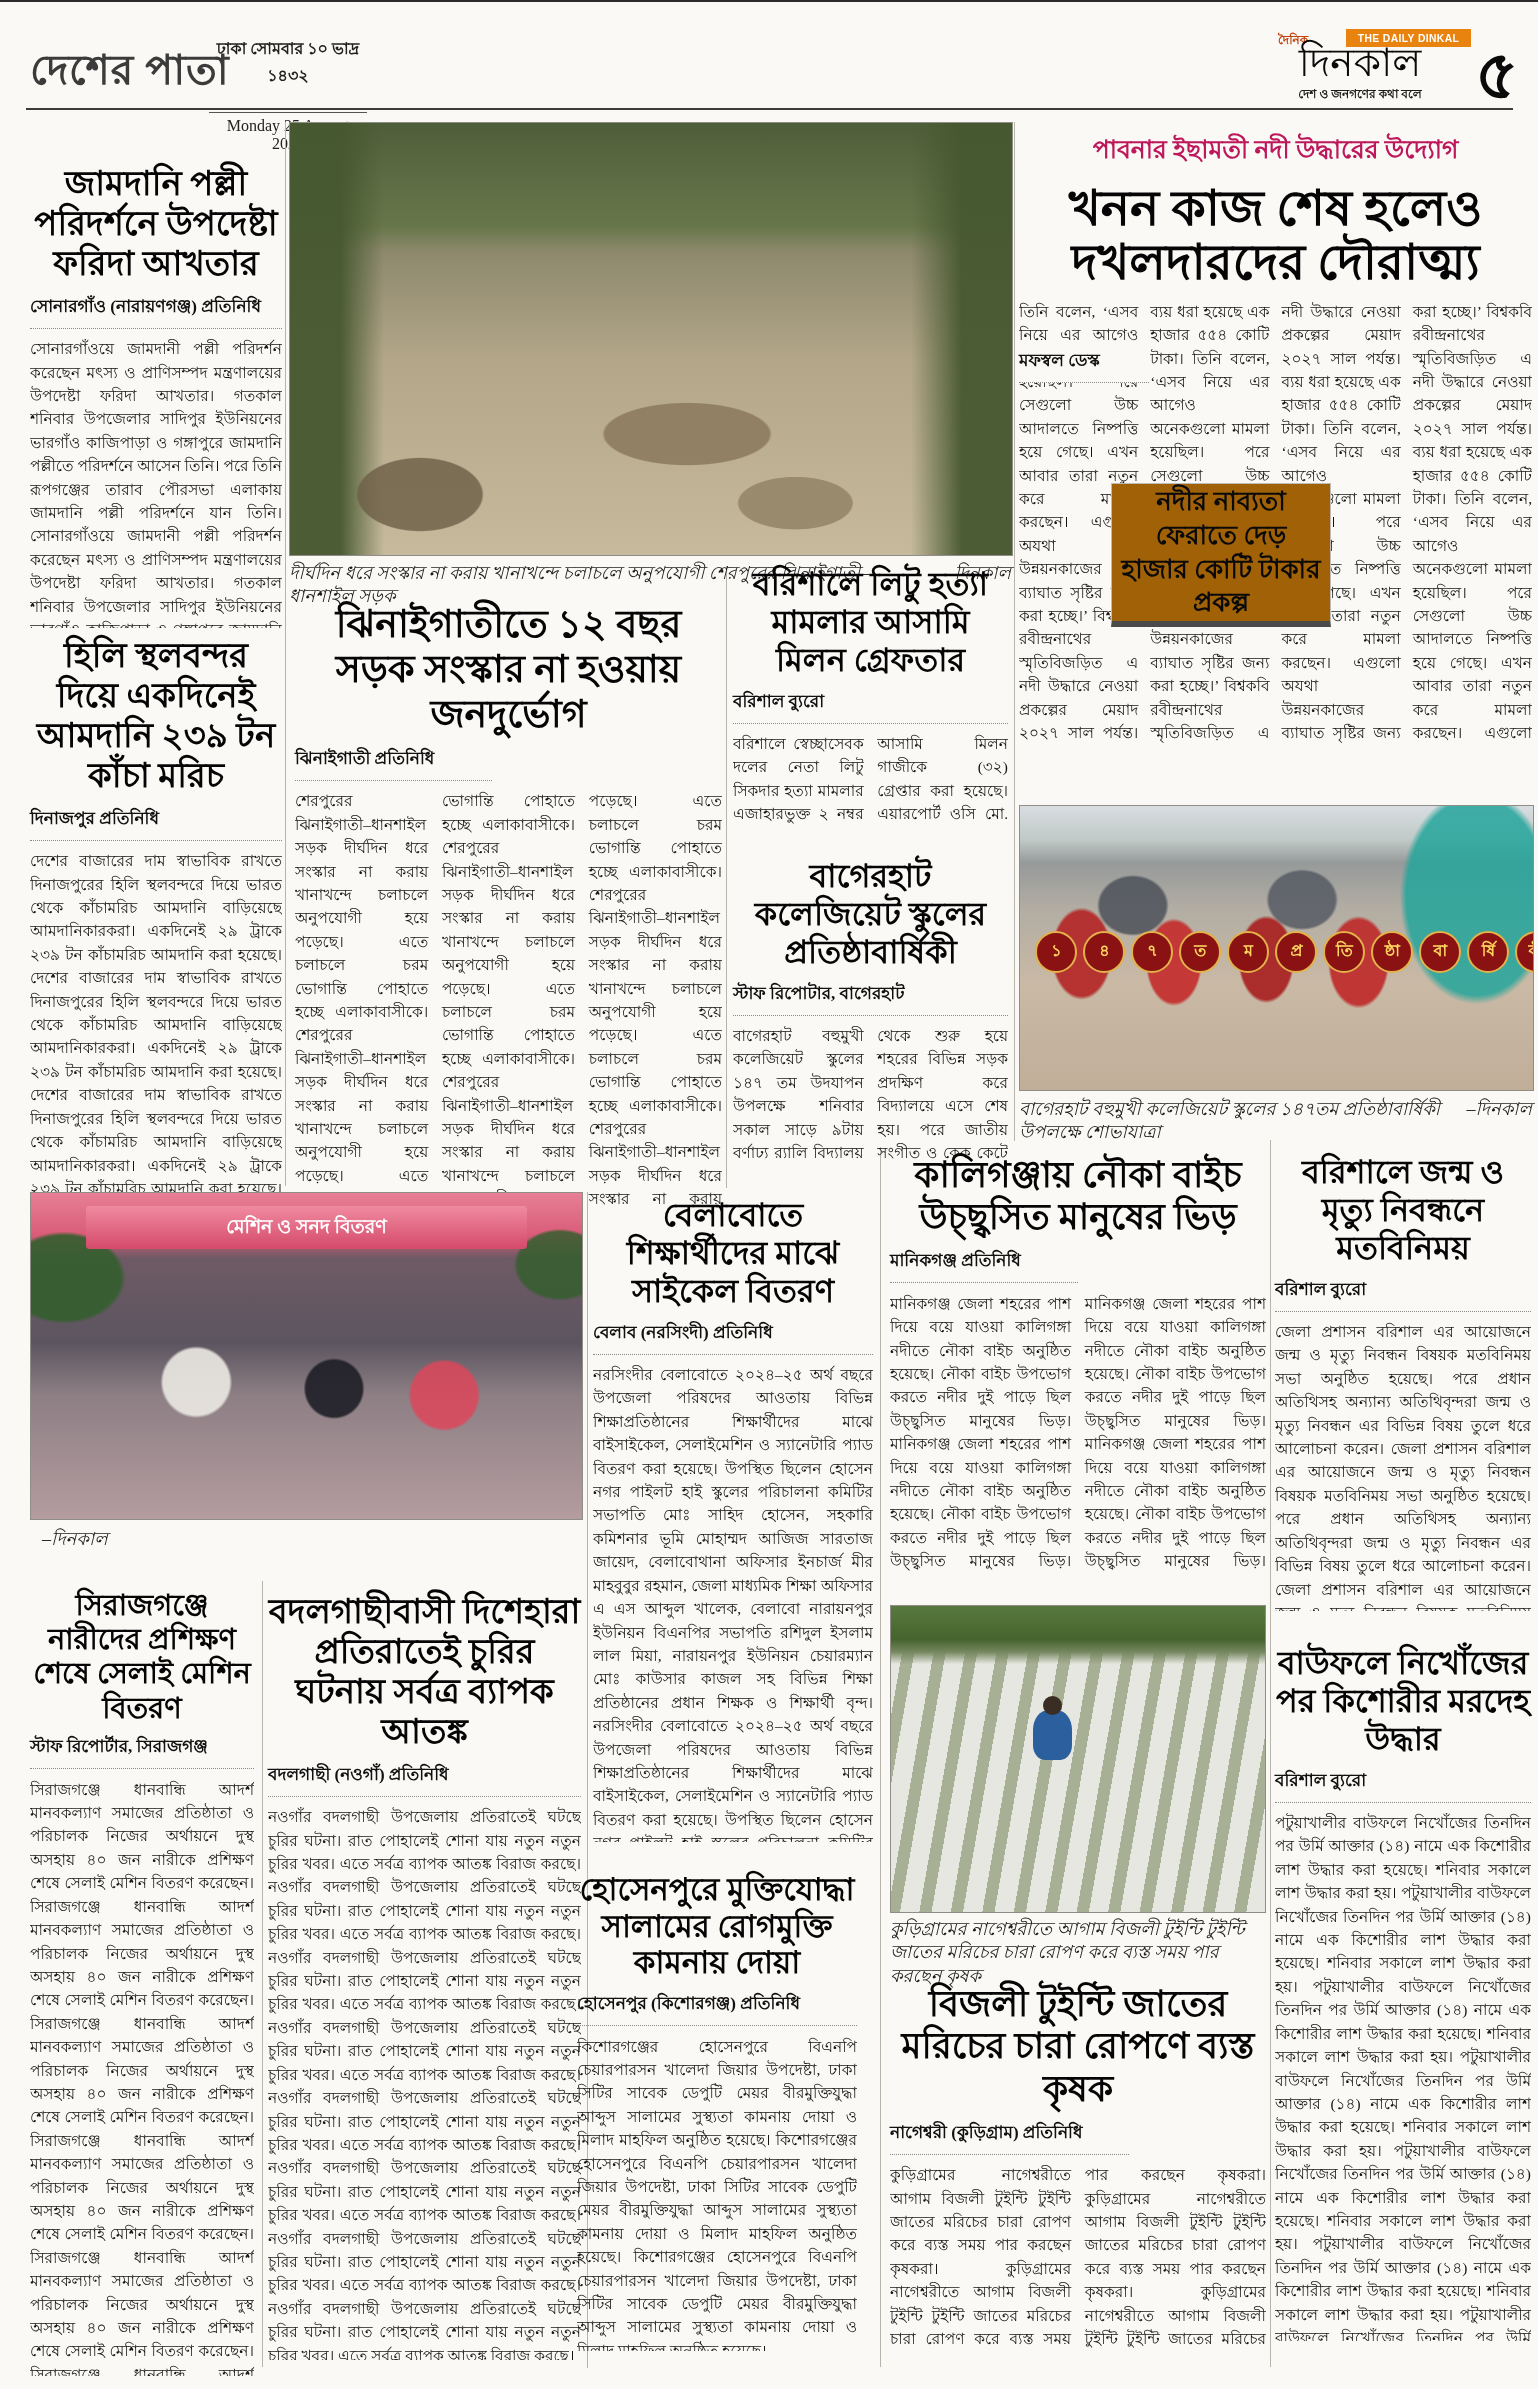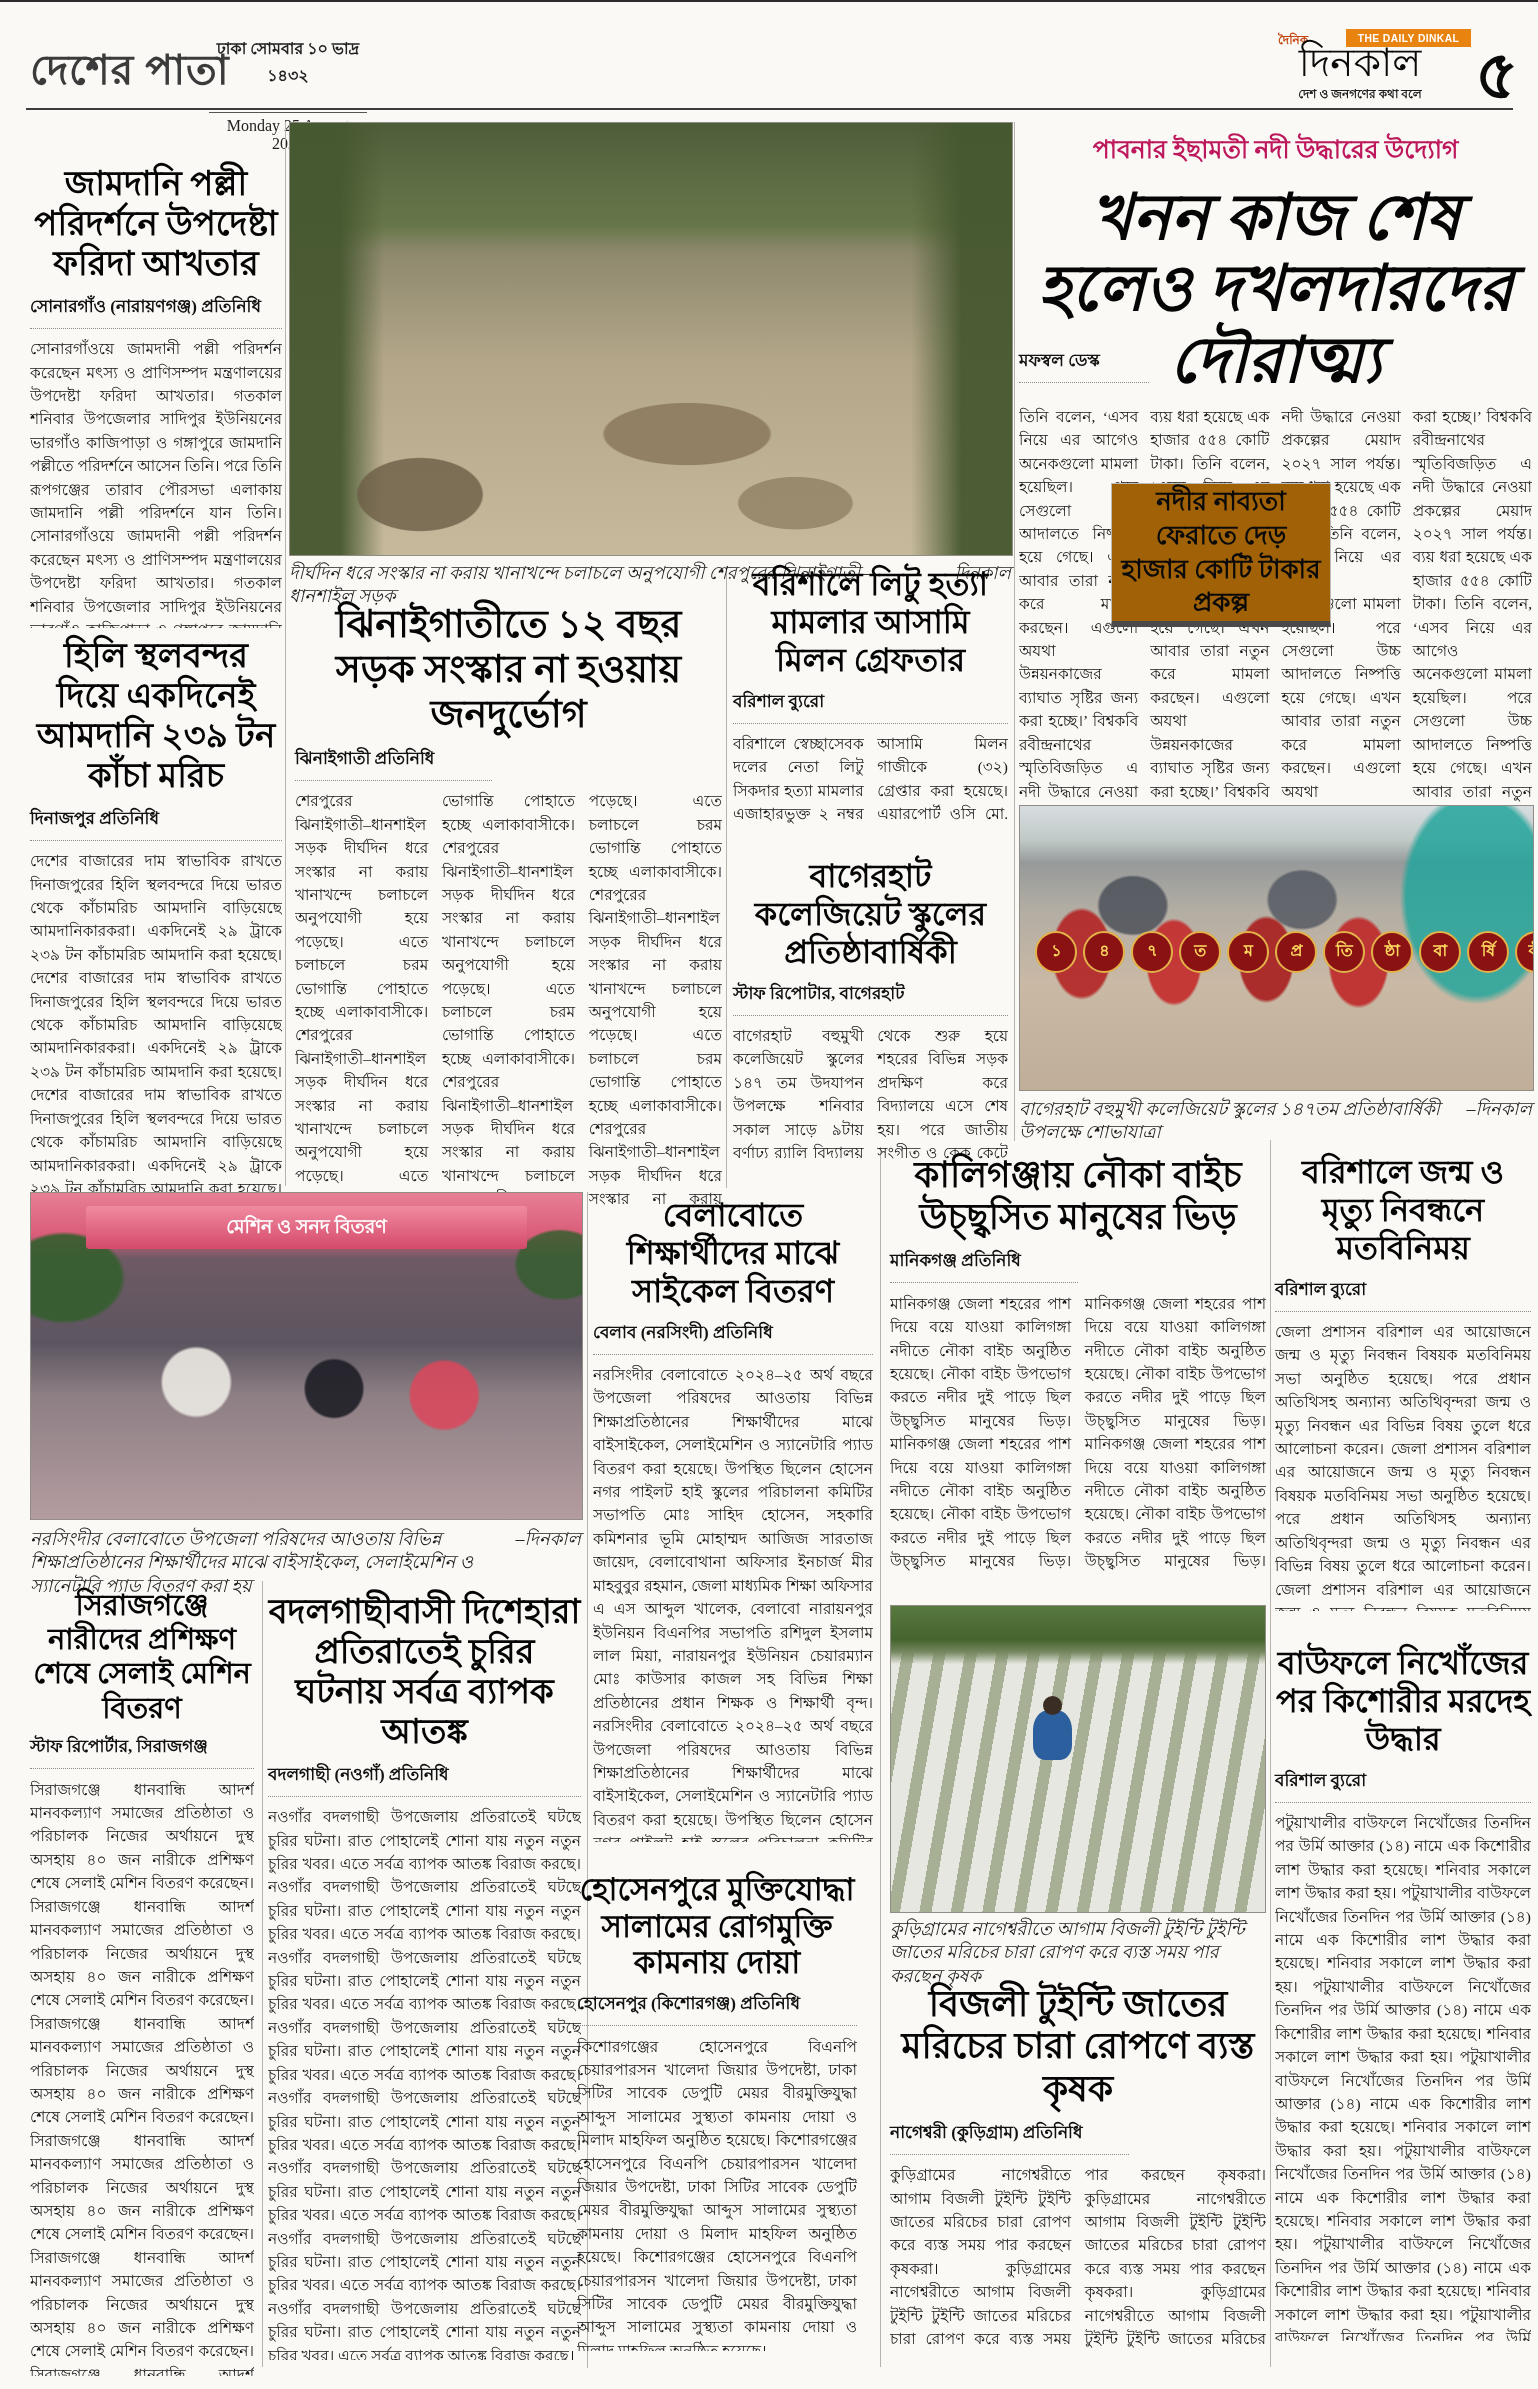--- a/index.html
+++ b/index.html
@@ -20,7 +20,7 @@
   
   .art{position:absolute;}
   .h{font-weight:800;color:#050505;text-align:center;line-height:1.18;margin:0 0 8.5px 0;}
-  .s62{font-size:64px;line-height:1.12;font-style:italic;}
+  .s62{font-size:49px;line-height:1.12;}
   .s44{font-size:38px;}
   .s42{font-size:36px;}
   .s40{font-size:34px;}

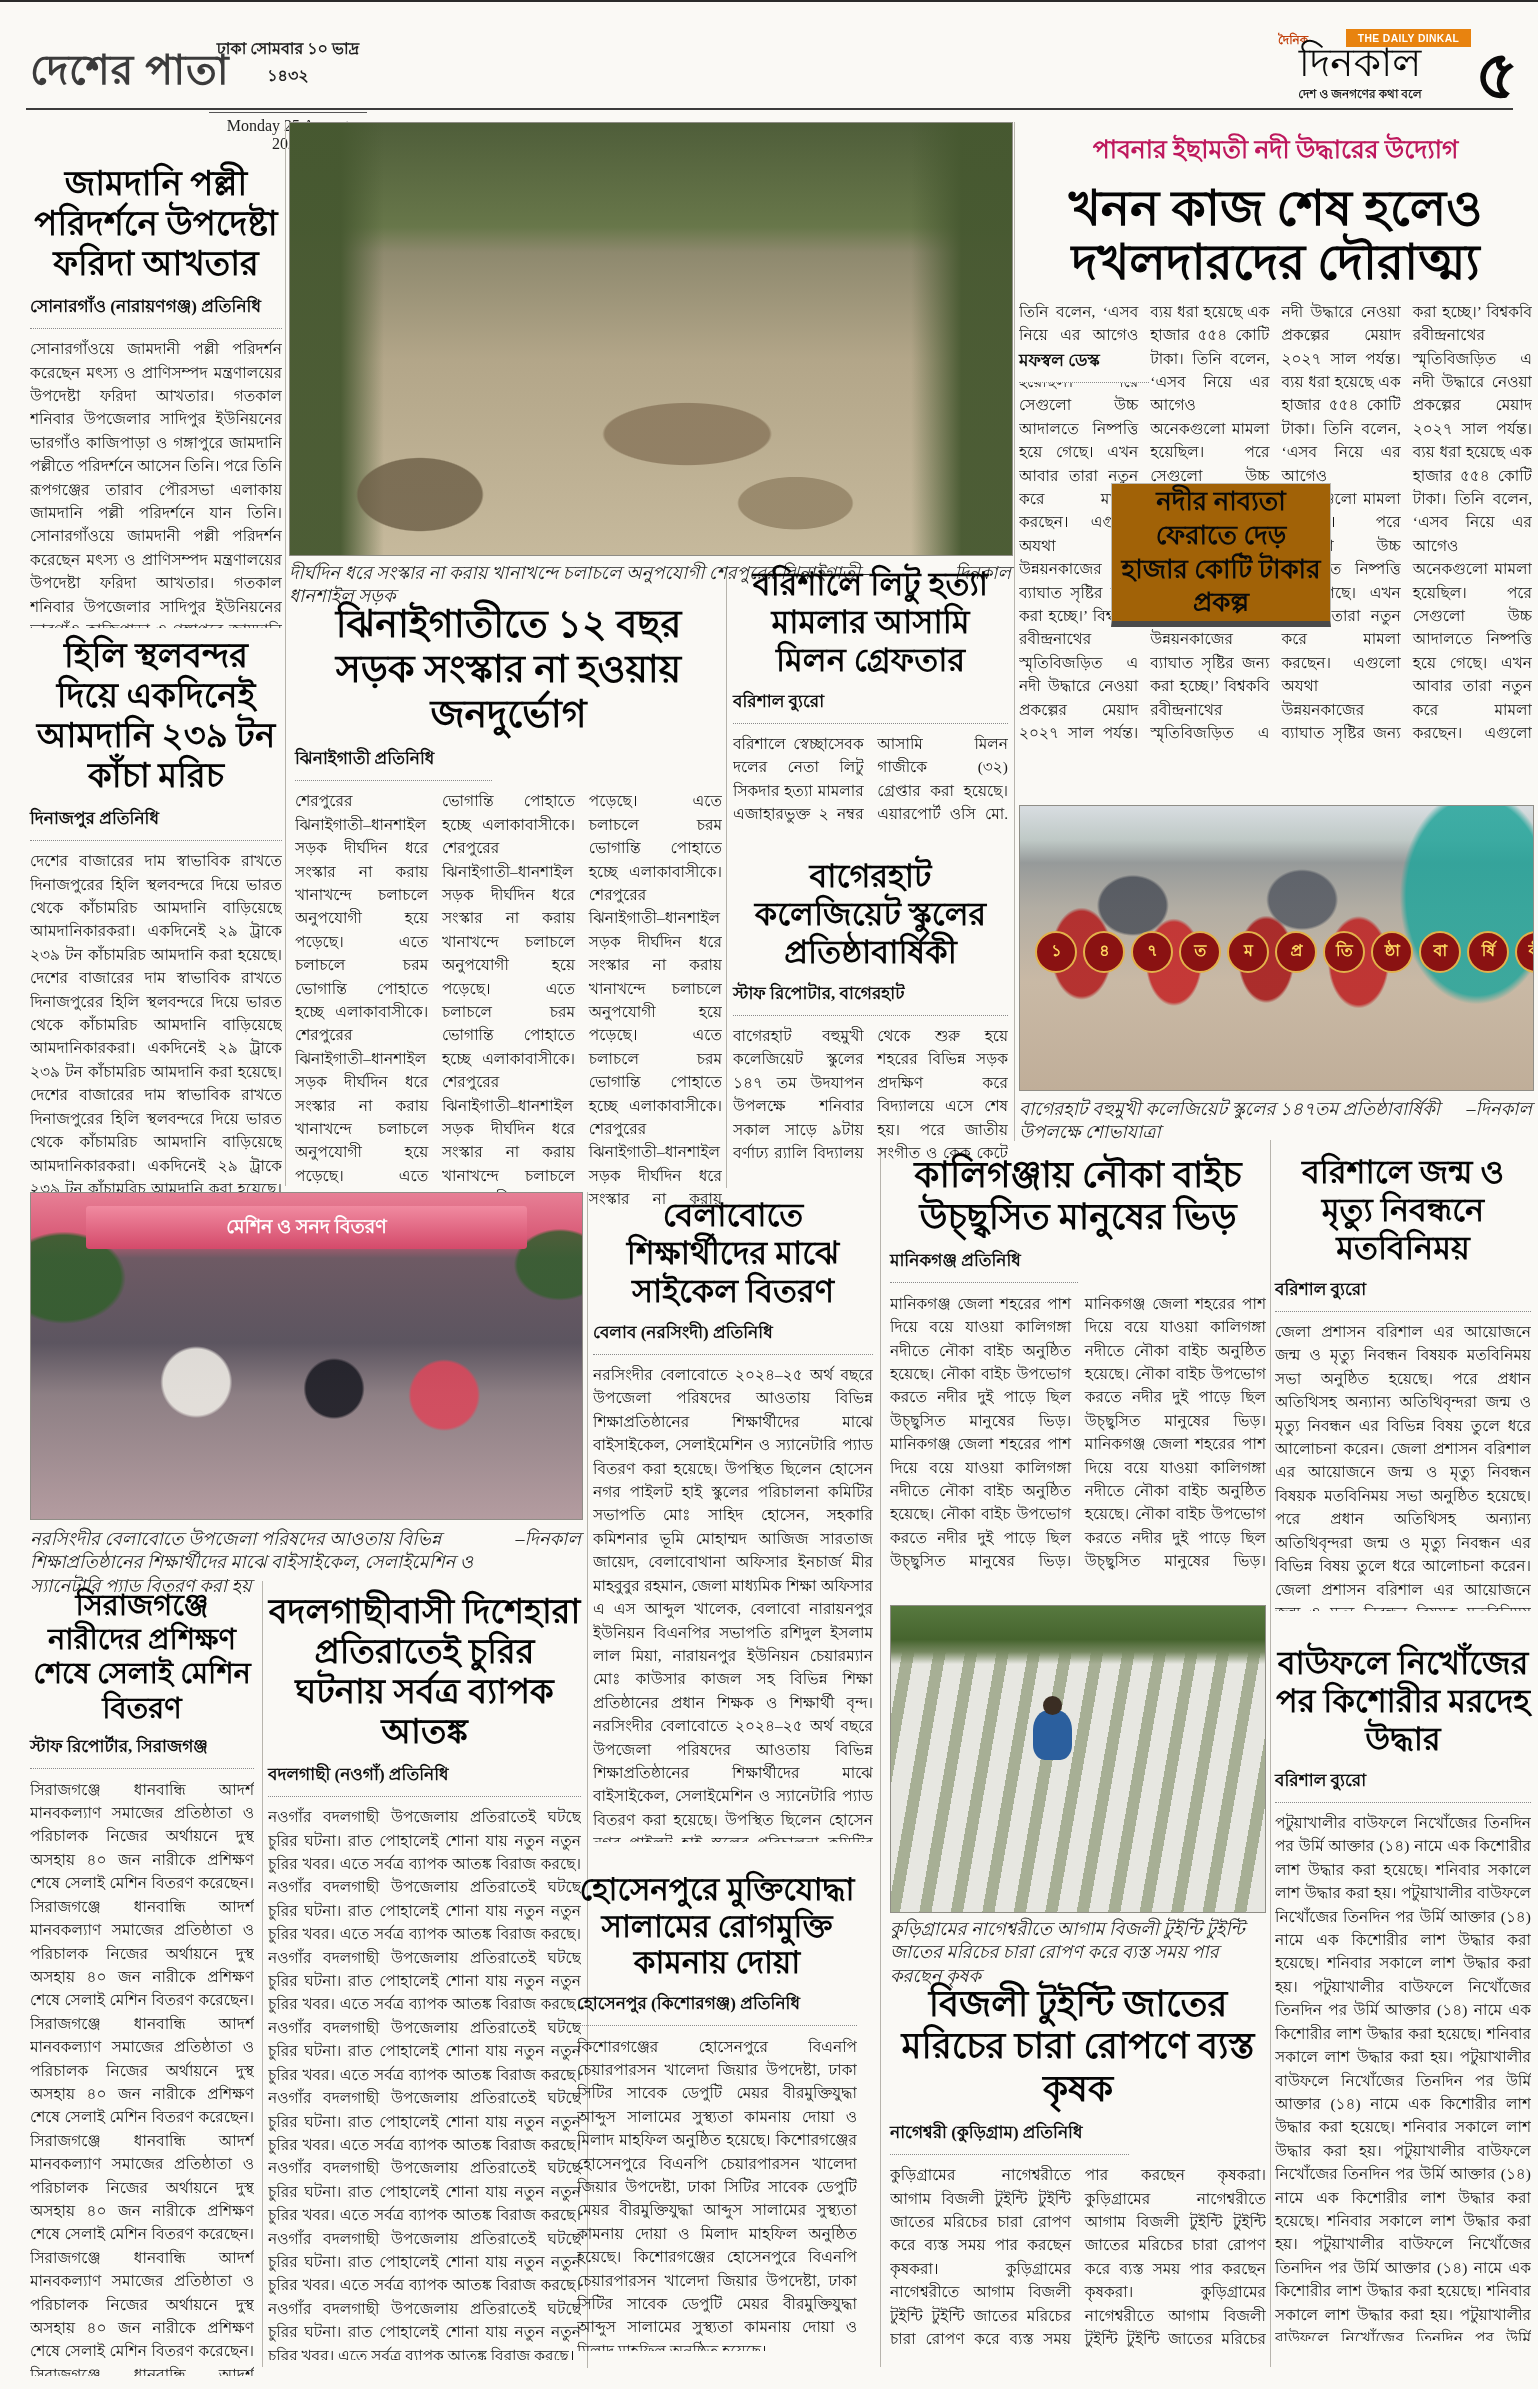--- a/index.html
+++ b/index.html
@@ -209,7 +209,6 @@
     <div class="banner">মেশিন ও সনদ বিতরণ</div>
   </div>
   <div class="cap" style="left:30px;top:1526px;width:551px;">
-    <span class="ct">নরসিংদীর বেলাবোতে উপজেলা পরিষদের আওতায় বিভিন্ন শিক্ষাপ্রতিষ্ঠানের শিক্ষার্থীদের মাঝে বাইসাইকেল, সেলাইমেশিন ও স্যানেটারি প্যাড বিতরণ করা হয়</span>
     <span class="cr">–দিনকাল</span>
   </div>
 

